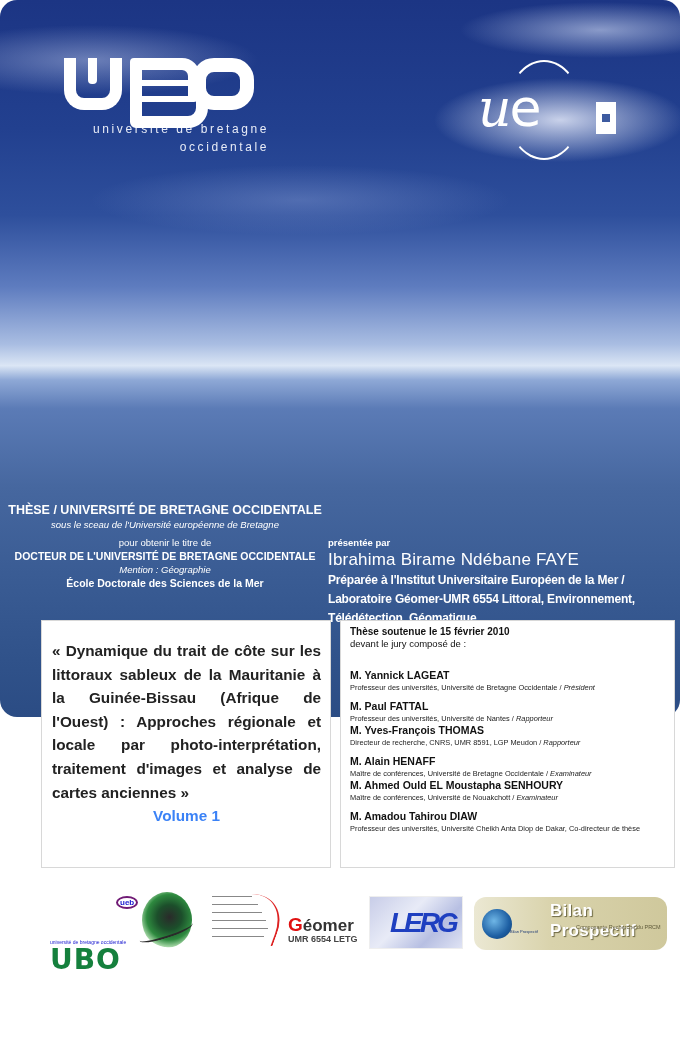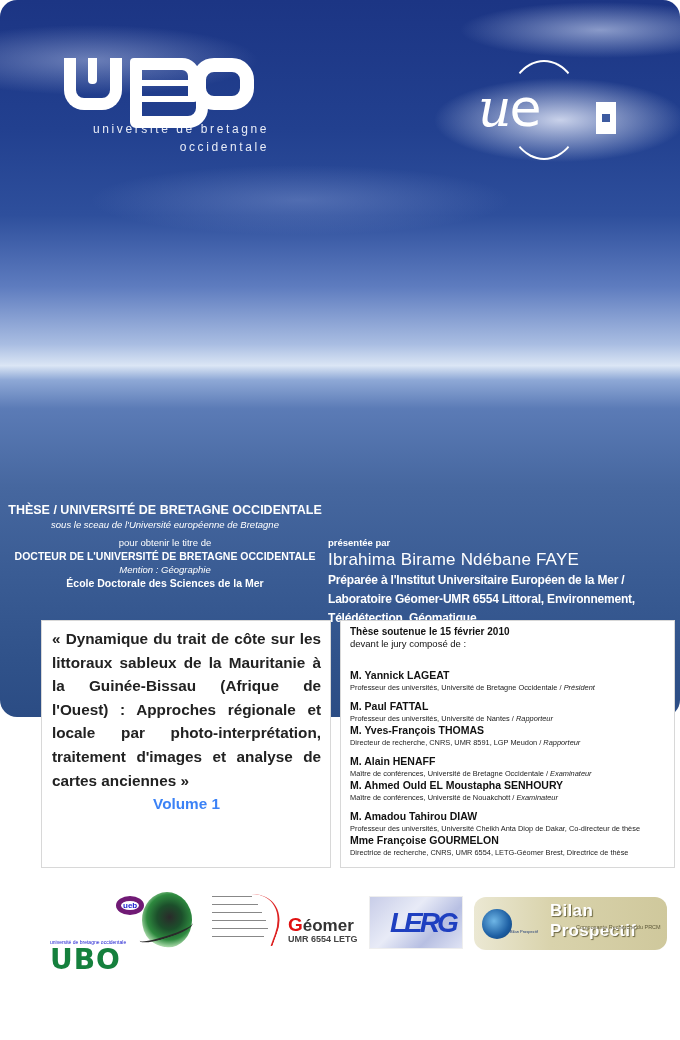--- a/index.html
+++ b/index.html
@@ -107,7 +107,7 @@
     
     .title-box {
       position: absolute; left: 41px; top: 620px; width: 290px; height: 248px;
-      border: 1px solid #d8d8d8; background: #fff; padding: 6px 9px 0 10px;
+      border: 1px solid #d8d8d8; background: #fff; padding: 18px 9px 0 10px;
     }
     .title-box p {
       font-size: 15.3px; font-weight: bold; color: #222; line-height: 23.6px;

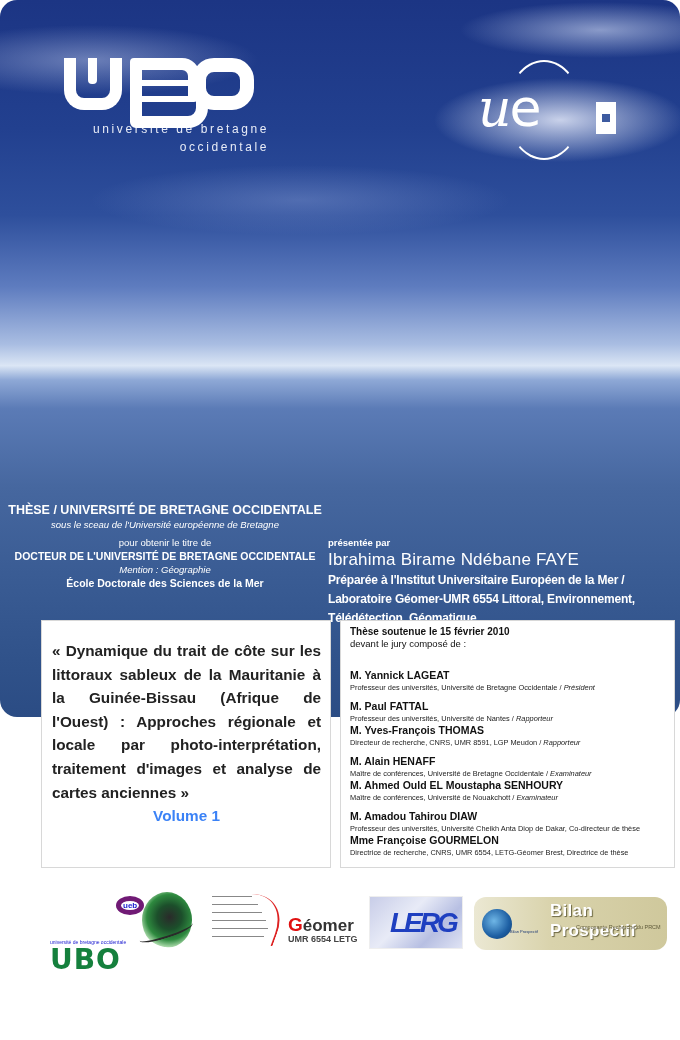--- a/index.html
+++ b/index.html
@@ -267,10 +267,6 @@
     <div class="name">M. Amadou Tahirou DIAW</div>
     <div class="role"><span>Professeur des universités, Université Cheikh Anta Diop de Dakar, Co-directeur de thèse</span><i></i></div>
   </div>
-  <div>
-    <div class="name">Mme Françoise GOURMELON</div>
-    <div class="role"><span>Directrice de recherche, CNRS, UMR 6554, LETG-Géomer Brest, Directrice de thèse</span><i></i></div>
-  </div>
 </div>
 
 <div class="partners">

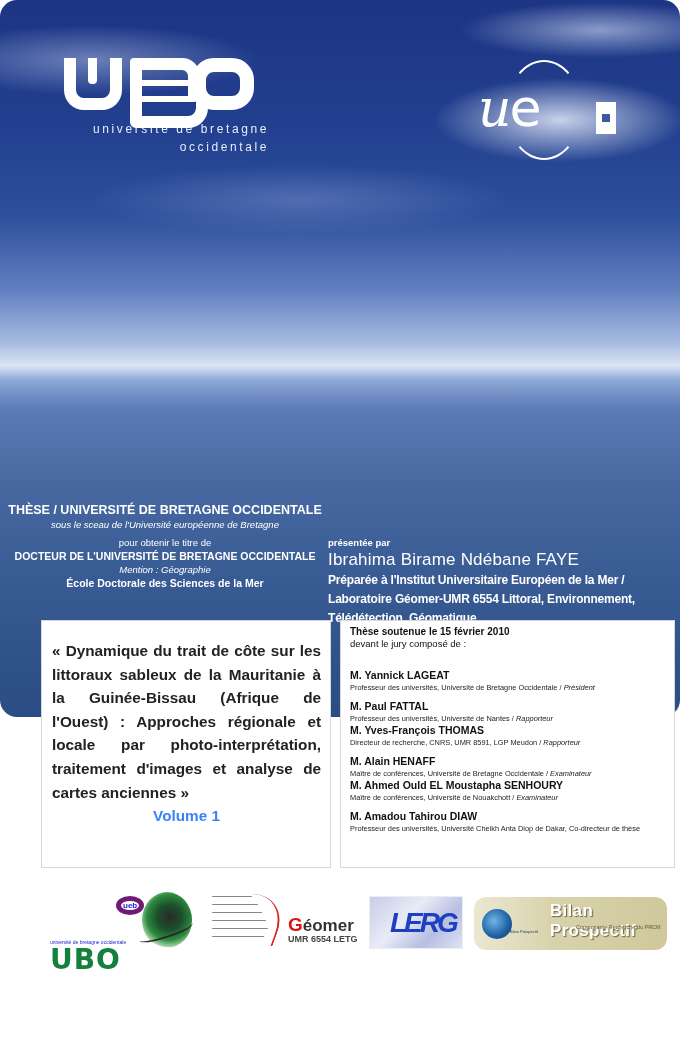--- a/index.html
+++ b/index.html
@@ -135,7 +135,7 @@
     .logo { position: absolute; }
     .logo-ubo { left: 50px; top: 10px; width: 82px; height: 52px; }
     .logo-ubo .mk { color: #15803d; font-weight: bold; font-size: 28px; letter-spacing: 1px; font-family: "DejaVu Sans", sans-serif; line-height: 28px; position: absolute; left: 0; top: 14px; margin-top: 36px; }
-    .logo-ubo .ue { position: absolute; left: 66px; top: 0; font-size: 8px; color: #1a1ad0; border: 5px solid #701a75; border-radius: 50%; padding: 0 2px; font-weight: bold; }
+    .logo-ubo .ue { position: absolute; left: 66px; top: 0; font-size: 8px; color: #1a1ad0; border: 2px solid #701a75; border-radius: 50%; padding: 0 2px; font-weight: bold; }
     .logo-ubo .st { position: absolute; left: 0; top: 43px; font-size: 5px; color: #1a1ad0; width: 80px; text-align: left; line-height: 6px; }
 
     .logo-edsm {

